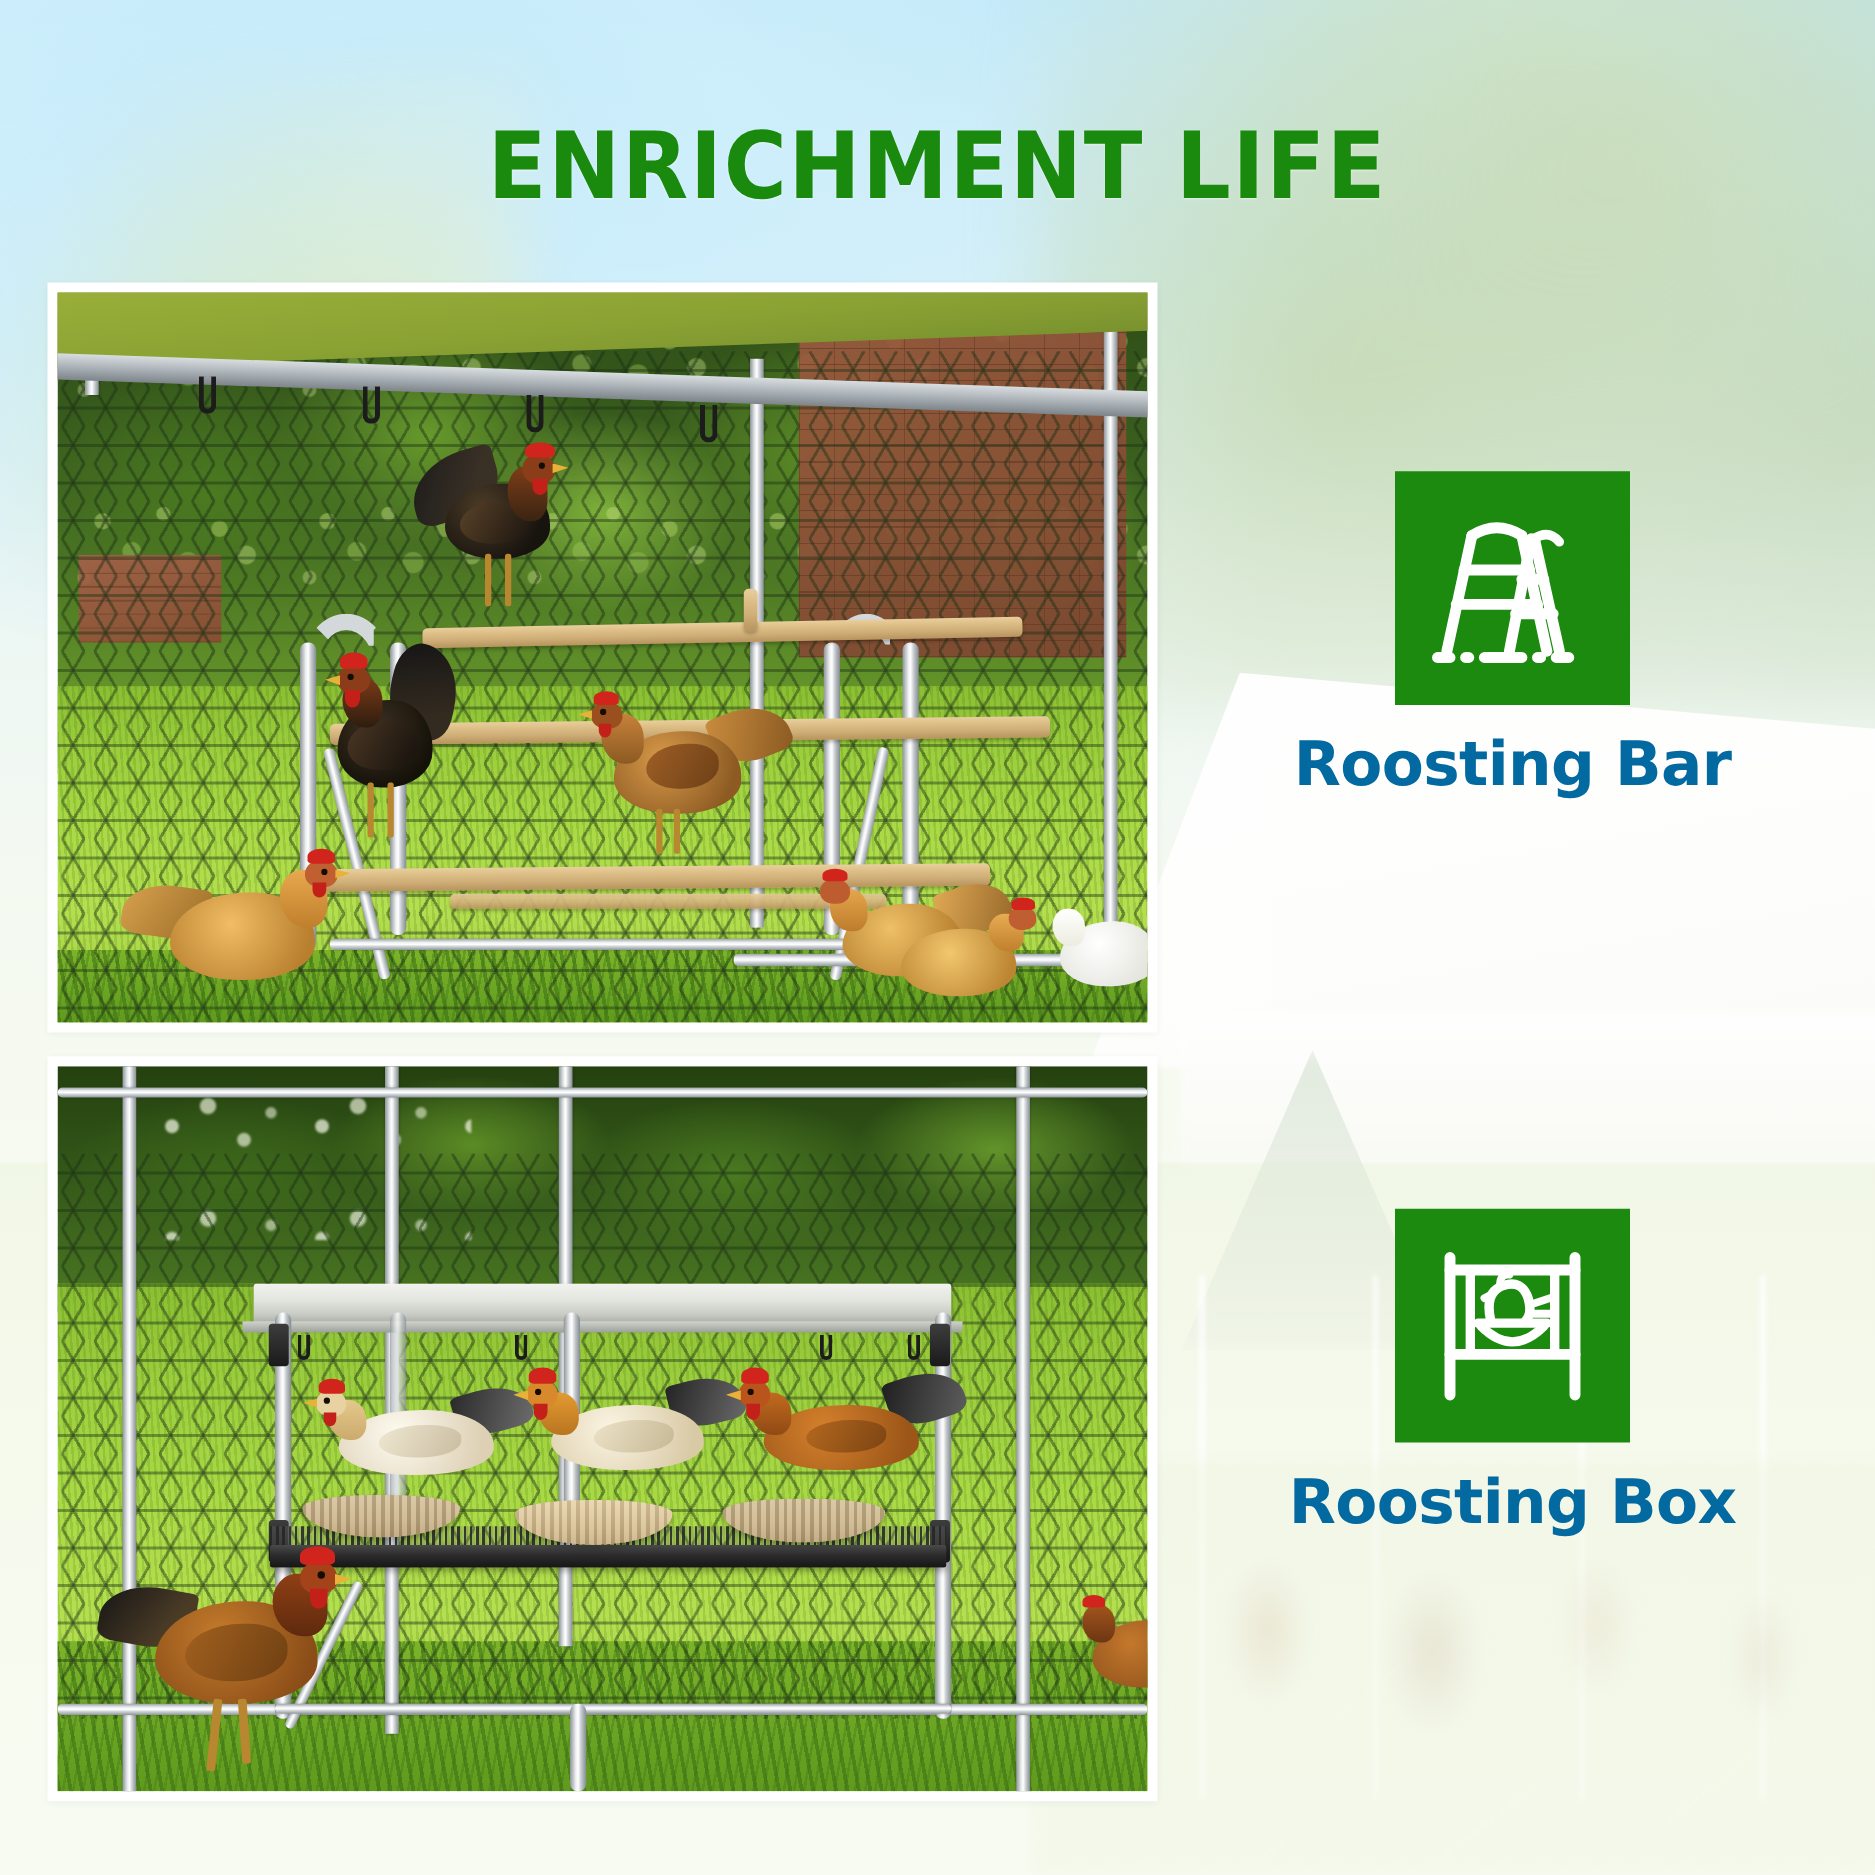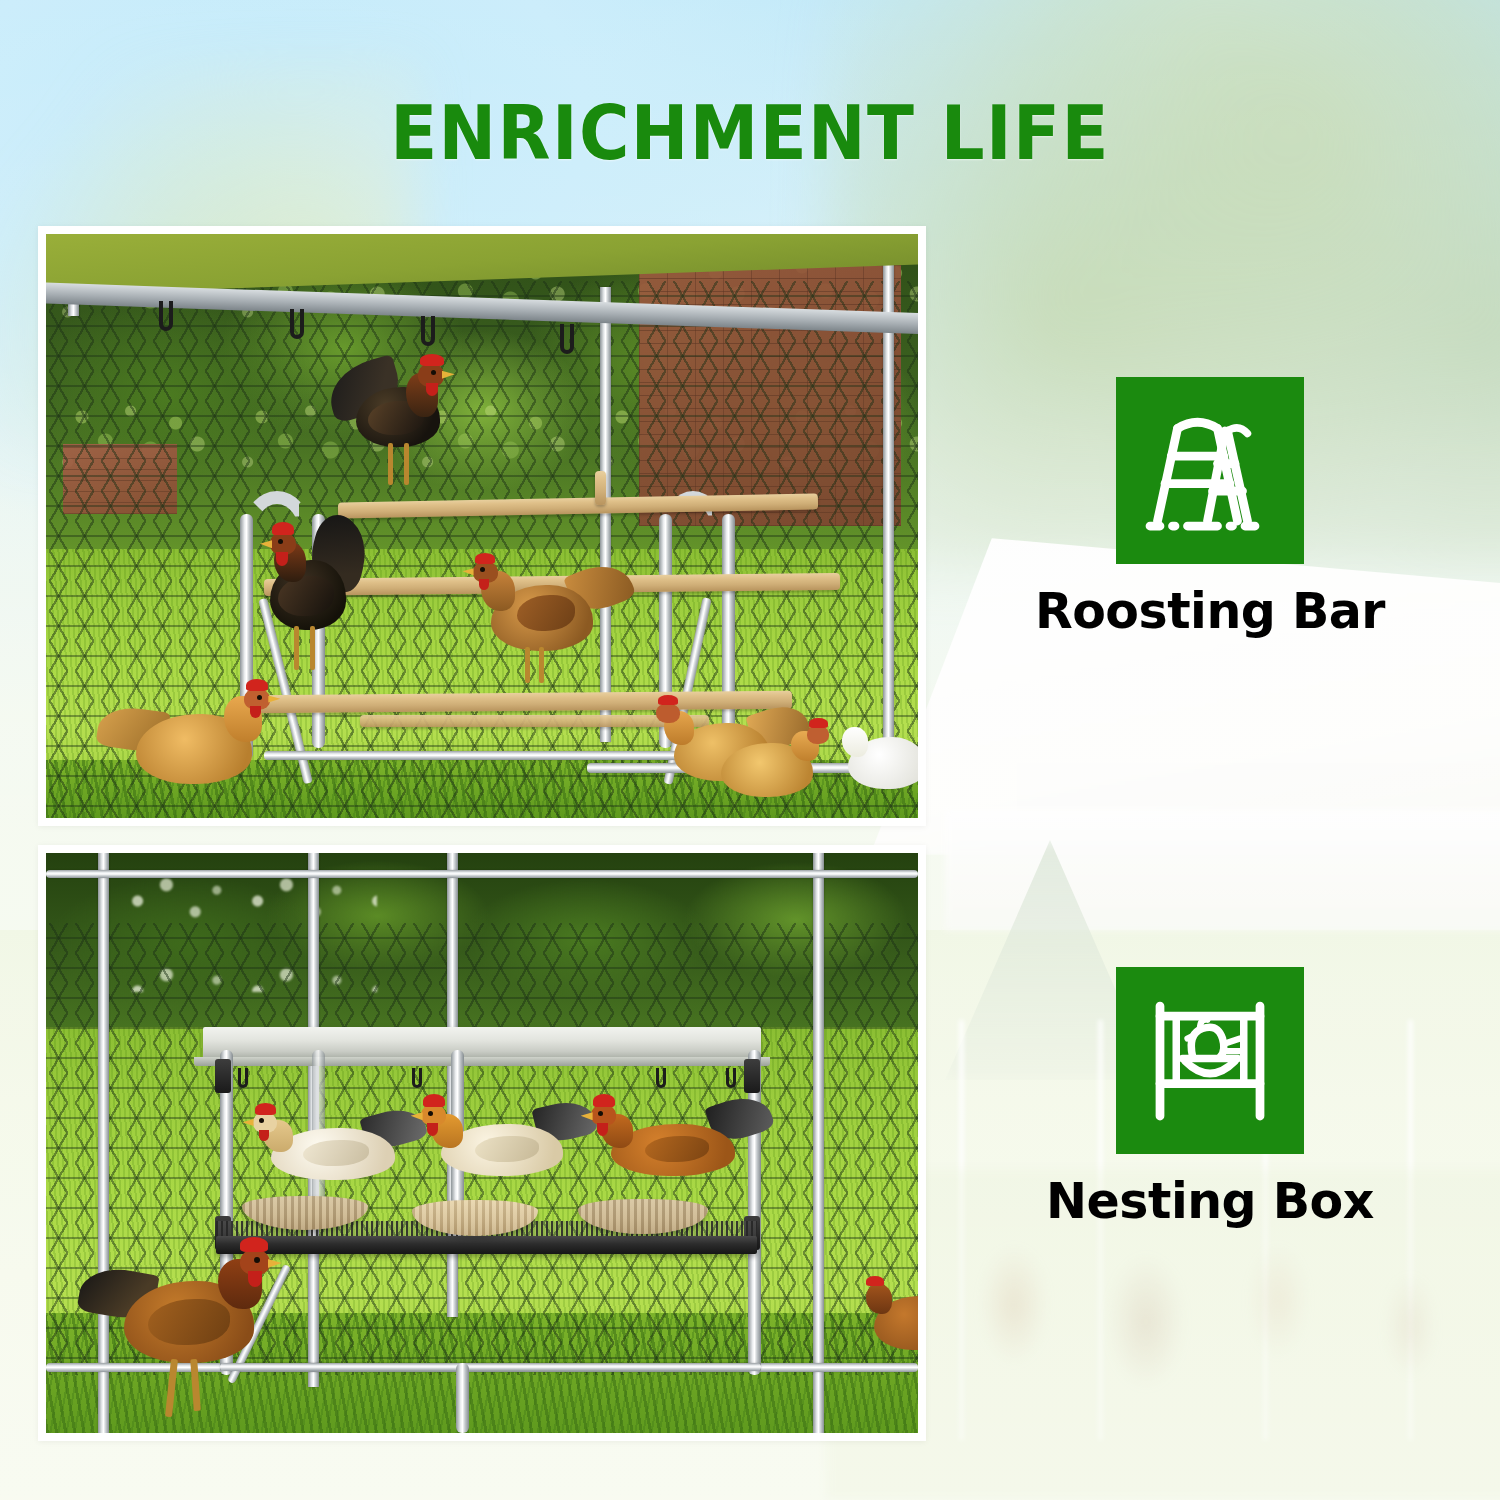--- a/index.html
+++ b/index.html
@@ -315,7 +315,7 @@
     margin-top:22px;
     font-size:49px;
     font-weight:bold;
-    color:#000000;
+    color:#0369a1;
     letter-spacing:-.5px;
     line-height:1.05;
     font-family:"DejaVu Sans", sans-serif;

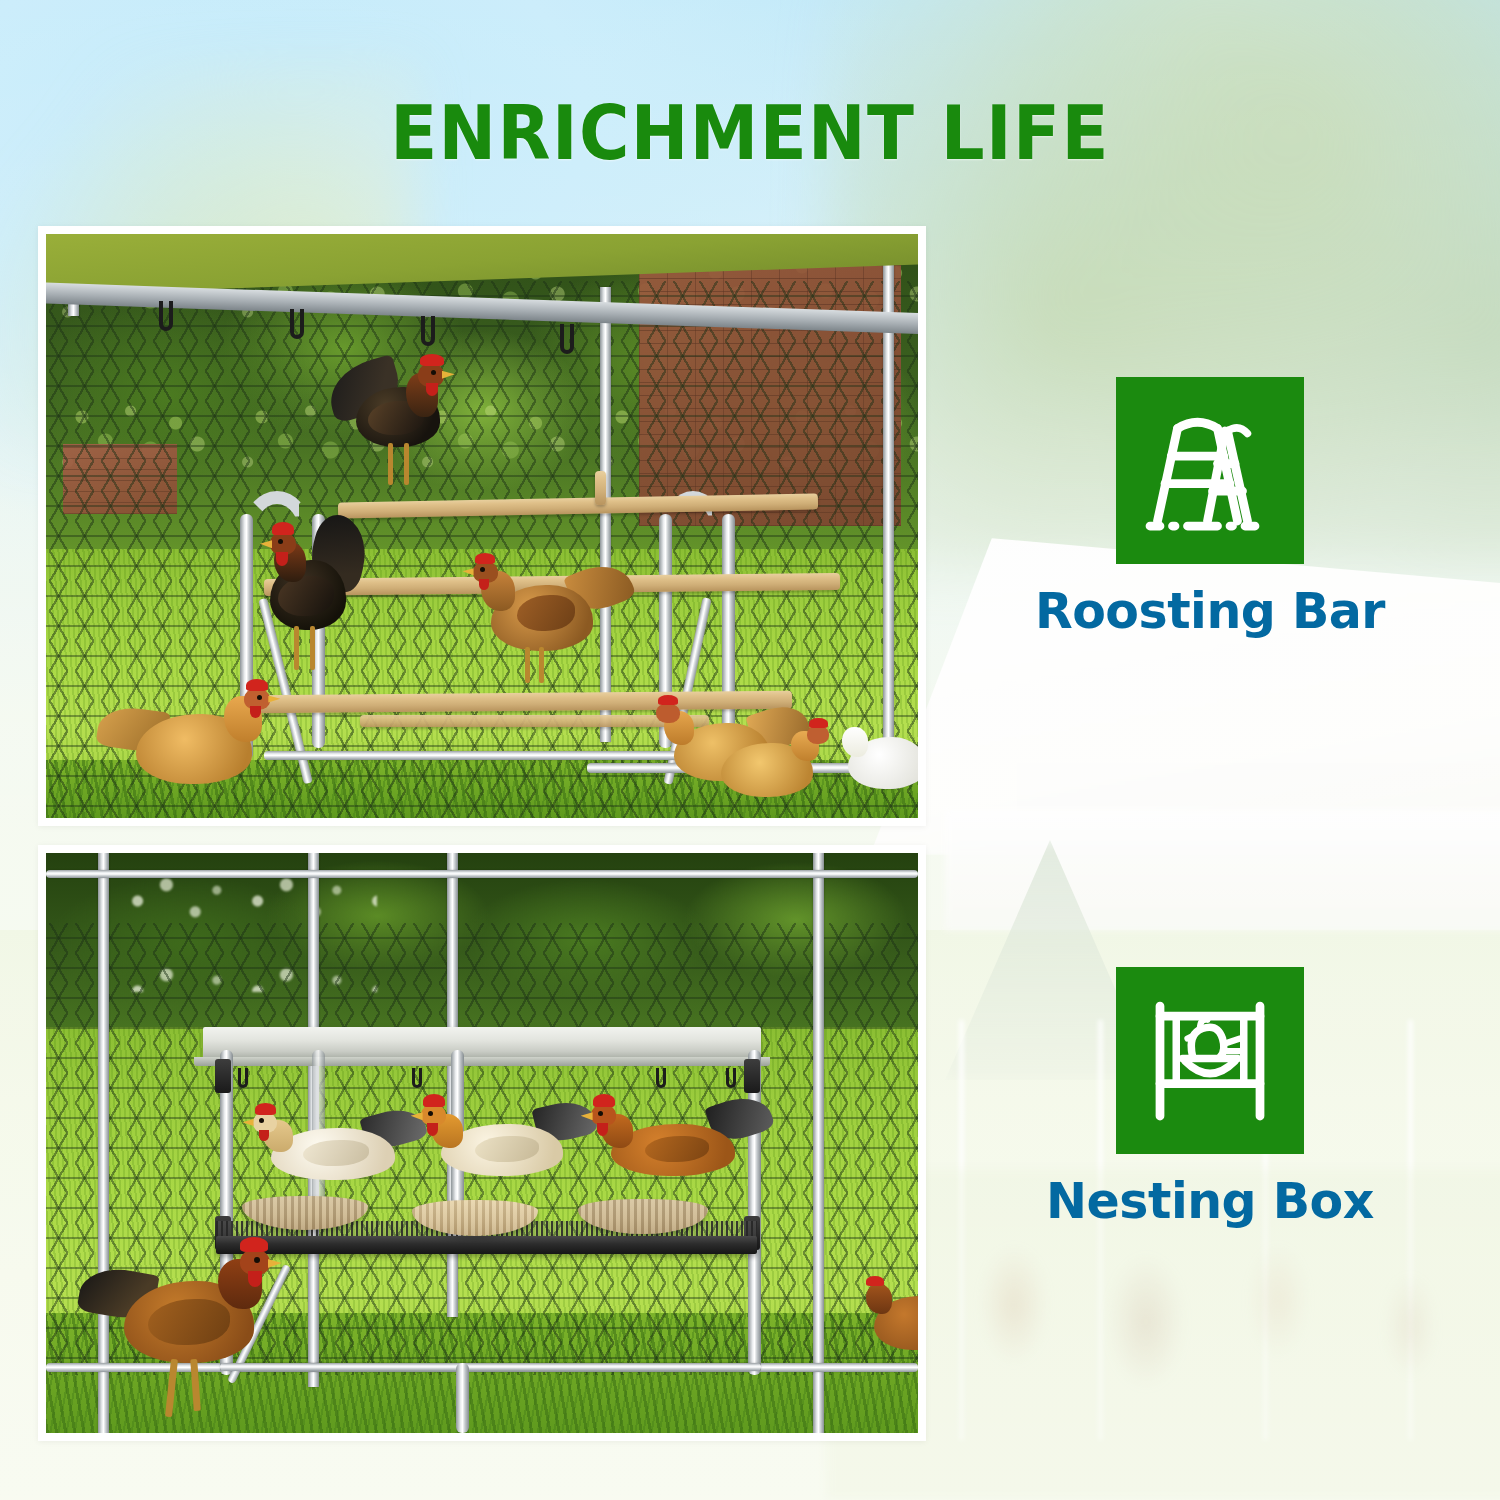--- a/index.html
+++ b/index.html
@@ -617,7 +617,7 @@
       <path d="M73 52 L85 52" stroke-width="5"></path>
     </svg>
   </div>
-  <div class="feature-label">Nesting Box</div>
+  <div class="feature-label">Roosting Box</div>
 </div>
 
 </body></html>

